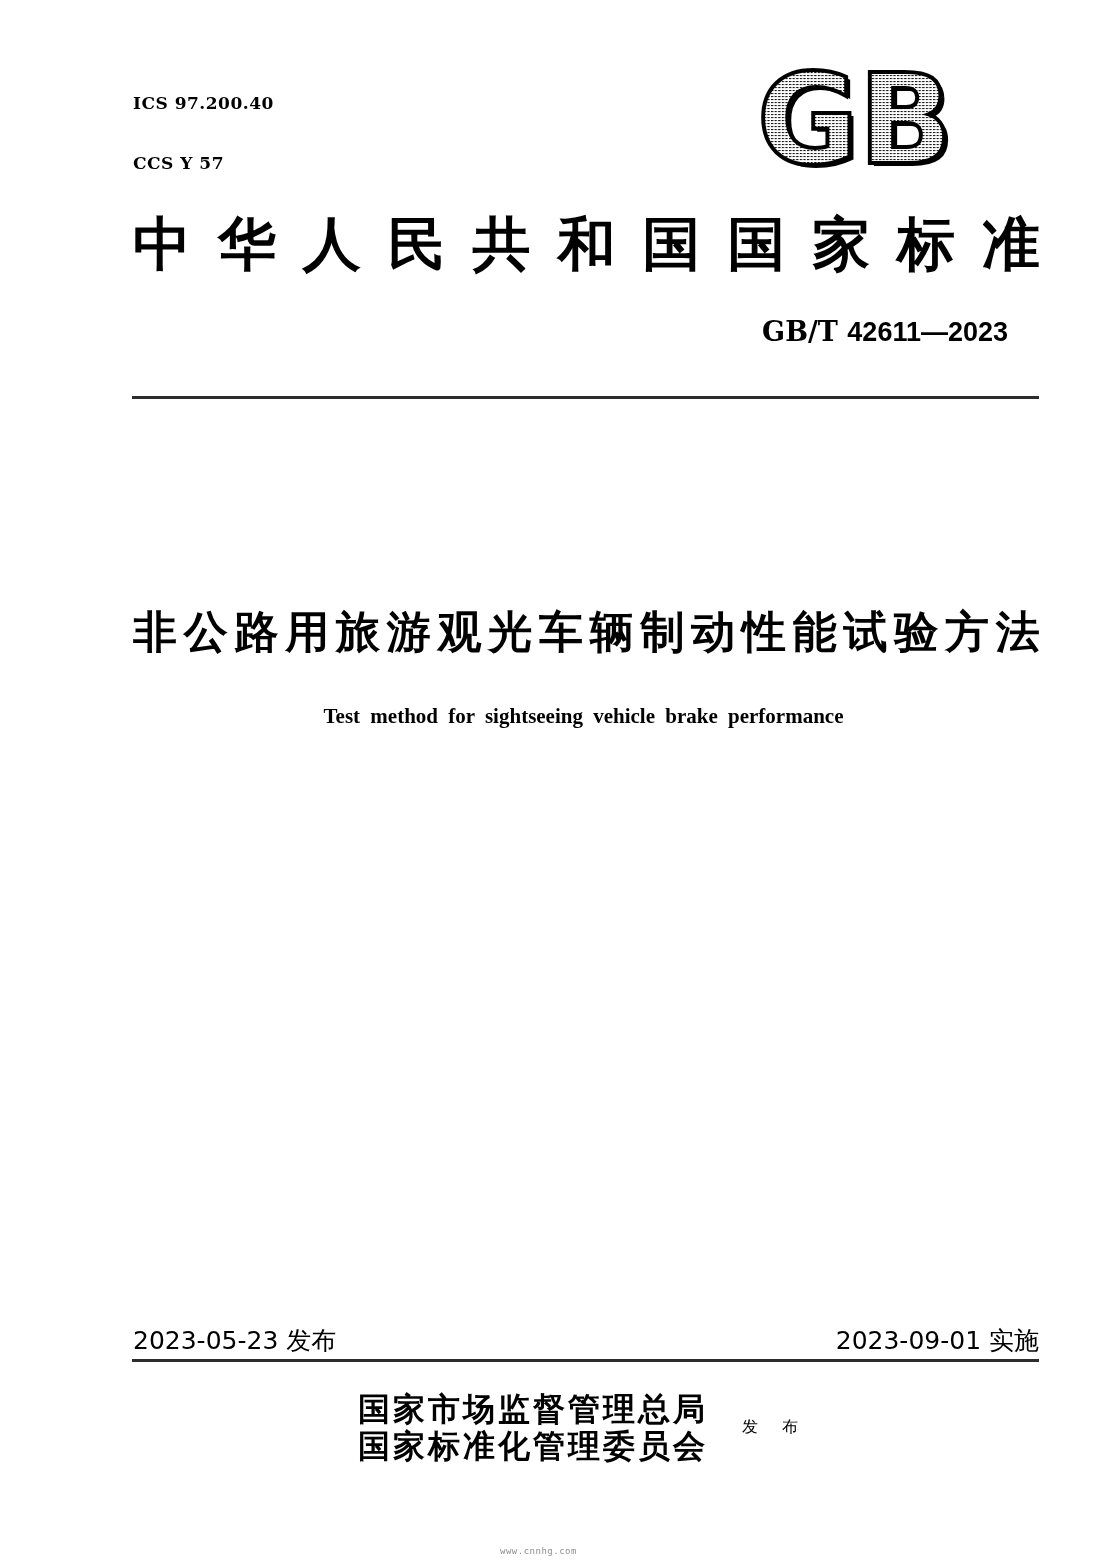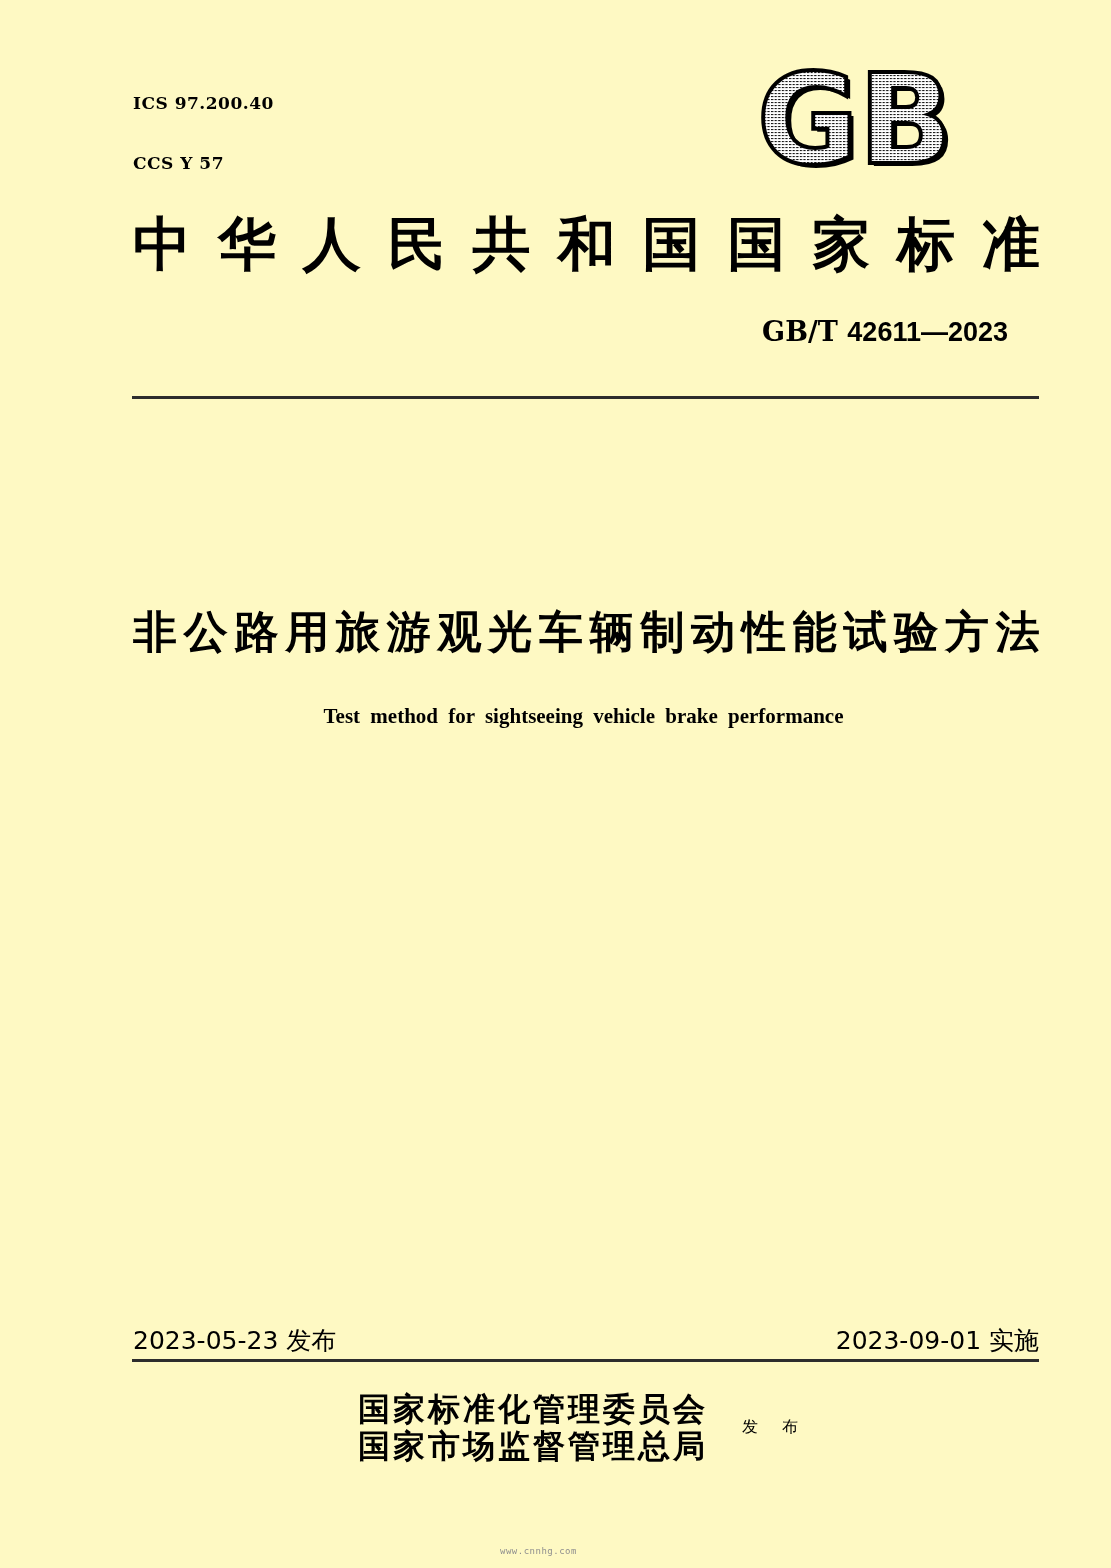--- a/index.html
+++ b/index.html
@@ -7,7 +7,7 @@
     position:relative;
     width:1111px;height:1568px;
     margin:0 auto;
-    background:#fef9c3;
+    background:#ffffff;
     overflow:hidden;
     color:#000;
     font-family:"DejaVu Serif", serif;

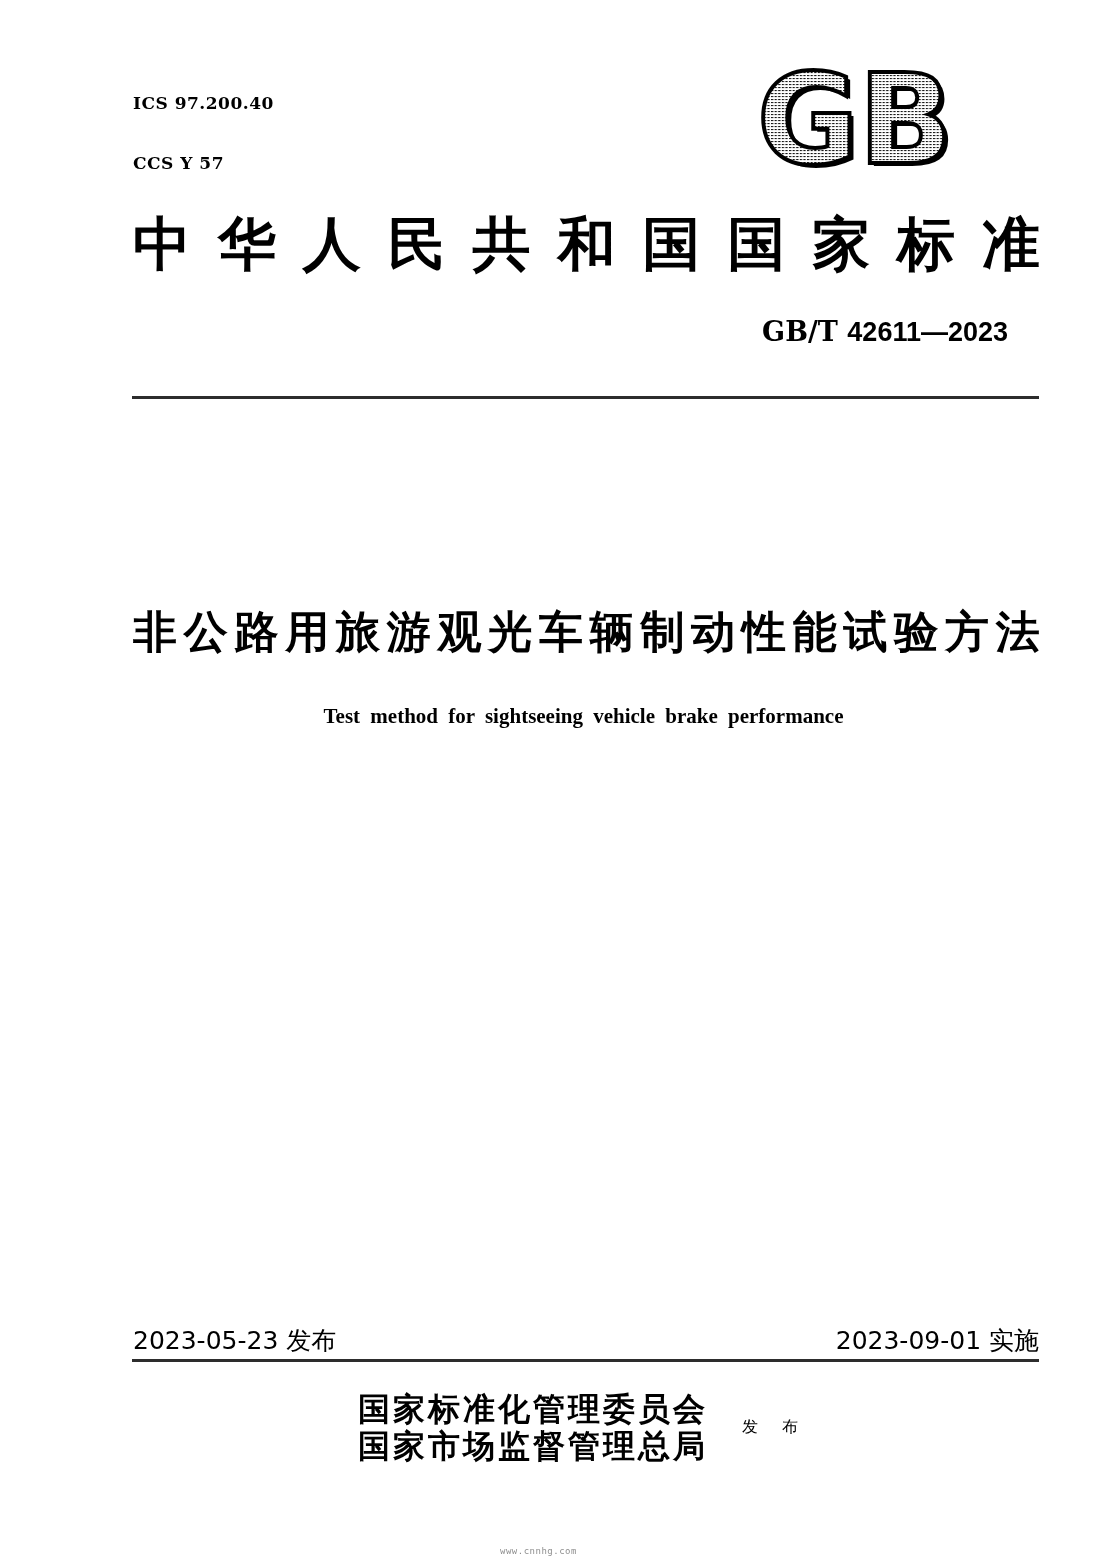--- a/index.html
+++ b/index.html
@@ -155,8 +155,8 @@
   <div class="rule rule-bottom"></div>
 
   <div class="pub-lines">
+    <div>国家市场监督管理总局</div>
     <div>国家标准化管理委员会</div>
-    <div>国家市场监督管理总局</div>
   </div>
 
   <div class="fabu">发布</div>

